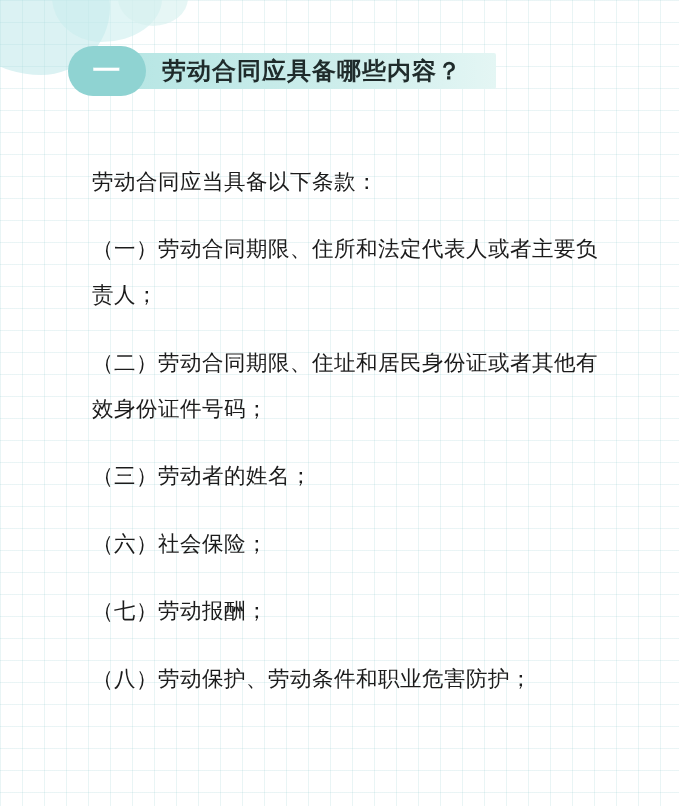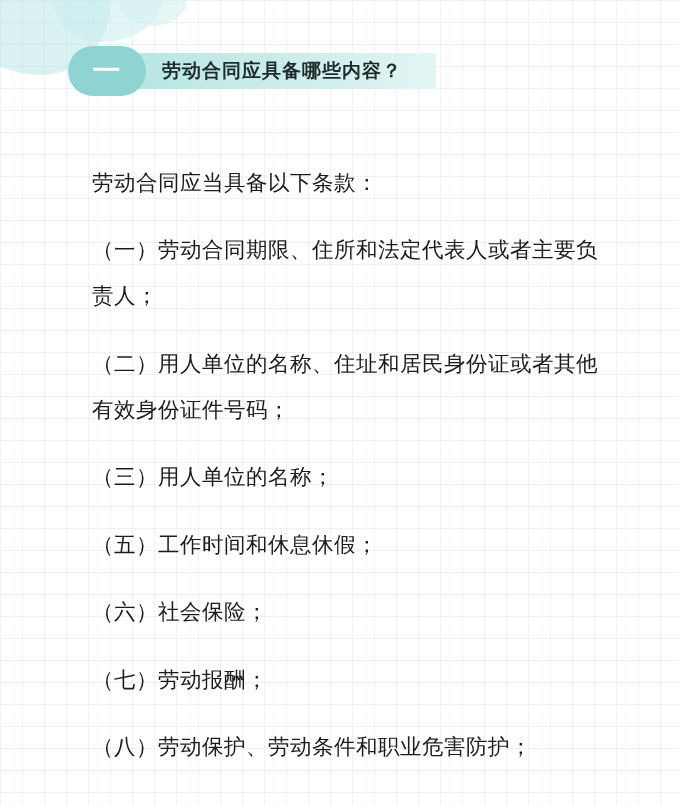--- a/index.html
+++ b/index.html
@@ -88,7 +88,7 @@
   .title-text {
     font-family: "Liberation Serif", serif;
     font-weight: bold;
-    font-size: 19px;
+    font-size: 24px;
     color: #1f2b2b;
     letter-spacing: 1px;
     white-space: nowrap;

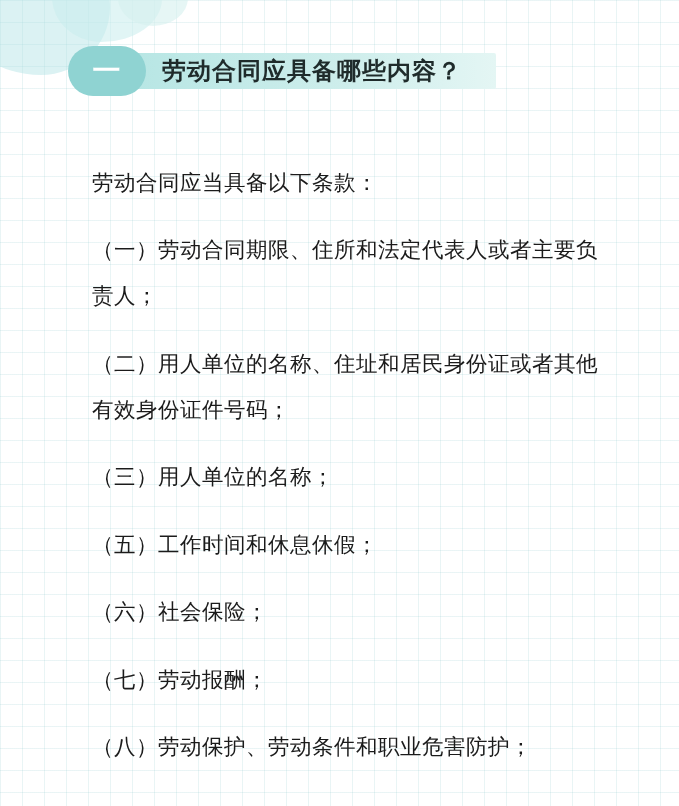--- a/index.html
+++ b/index.html
@@ -102,7 +102,7 @@
     width: 520px;
   }
   .para {
-    font-family: Liberation Sans, sans-serif;
+    font-family: Liberation Mono, monospace;
     font-size: 21.5px;
     line-height: 46px;
     color: #1b1b1b;

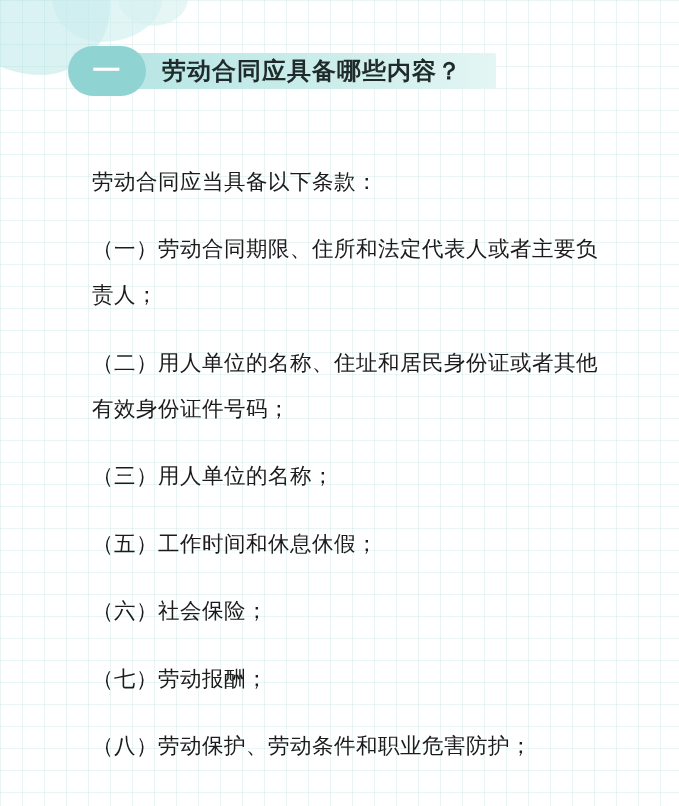--- a/index.html
+++ b/index.html
@@ -133,7 +133,7 @@
   <div class="content">
     <p class="para intro">劳动合同应当具备以下条款：</p>
     <p class="para">（一）劳动合同期限、住所和法定代表人或者主要负责人；</p>
-    <p class="para">（二）用人单位的名称、住址和居民身份证或者其他有效身份证件号码；</p>
+    <p class="para">（二）劳动合同期限、住址和居民身份证或者其他有效身份证件号码；</p>
     <p class="para">（三）用人单位的名称；</p>
     <p class="para">（五）工作时间和休息休假；</p>
     <p class="para">（六）社会保险；</p>

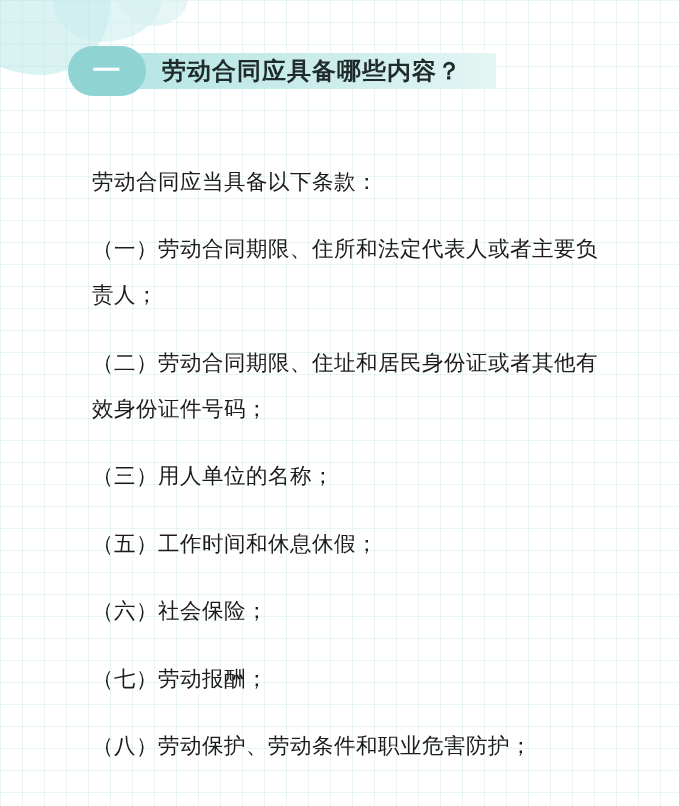--- a/index.html
+++ b/index.html
@@ -134,7 +134,7 @@
     <p class="para intro">劳动合同应当具备以下条款：</p>
     <p class="para">（一）劳动合同期限、住所和法定代表人或者主要负责人；</p>
     <p class="para">（二）劳动合同期限、住址和居民身份证或者其他有效身份证件号码；</p>
-    <p class="para">（三）用人单位的名称；</p>
+    <p class="para">（三）劳动者的姓名；</p>
     <p class="para">（五）工作时间和休息休假；</p>
     <p class="para">（六）社会保险；</p>
     <p class="para">（七）劳动报酬；</p>

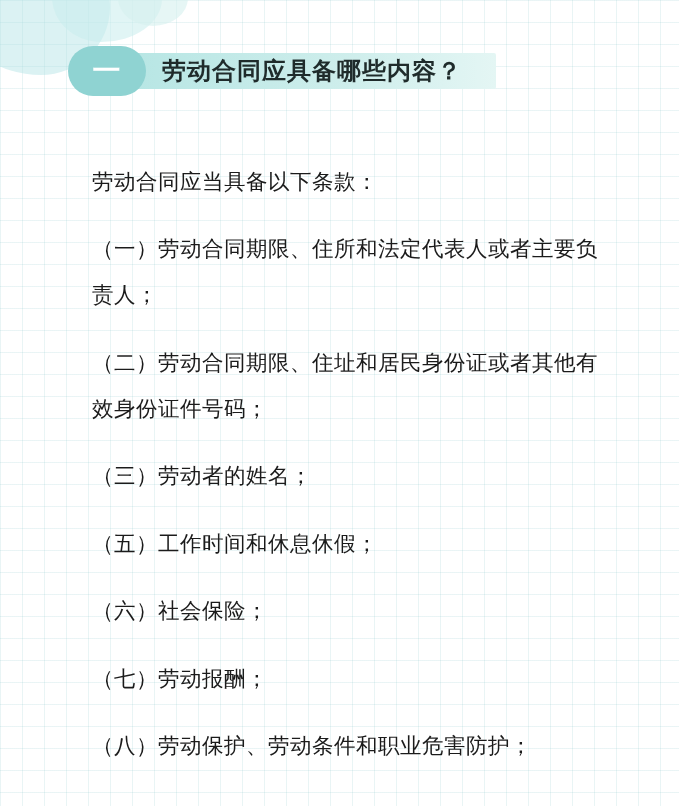--- a/index.html
+++ b/index.html
@@ -135,7 +135,6 @@
     <p class="para">（一）劳动合同期限、住所和法定代表人或者主要负责人；</p>
     <p class="para">（二）劳动合同期限、住址和居民身份证或者其他有效身份证件号码；</p>
     <p class="para">（三）劳动者的姓名；</p>
-    <p class="para">（五）工作时间和休息休假；</p>
     <p class="para">（六）社会保险；</p>
     <p class="para">（七）劳动报酬；</p>
     <p class="para">（八）劳动保护、劳动条件和职业危害防护；</p>

